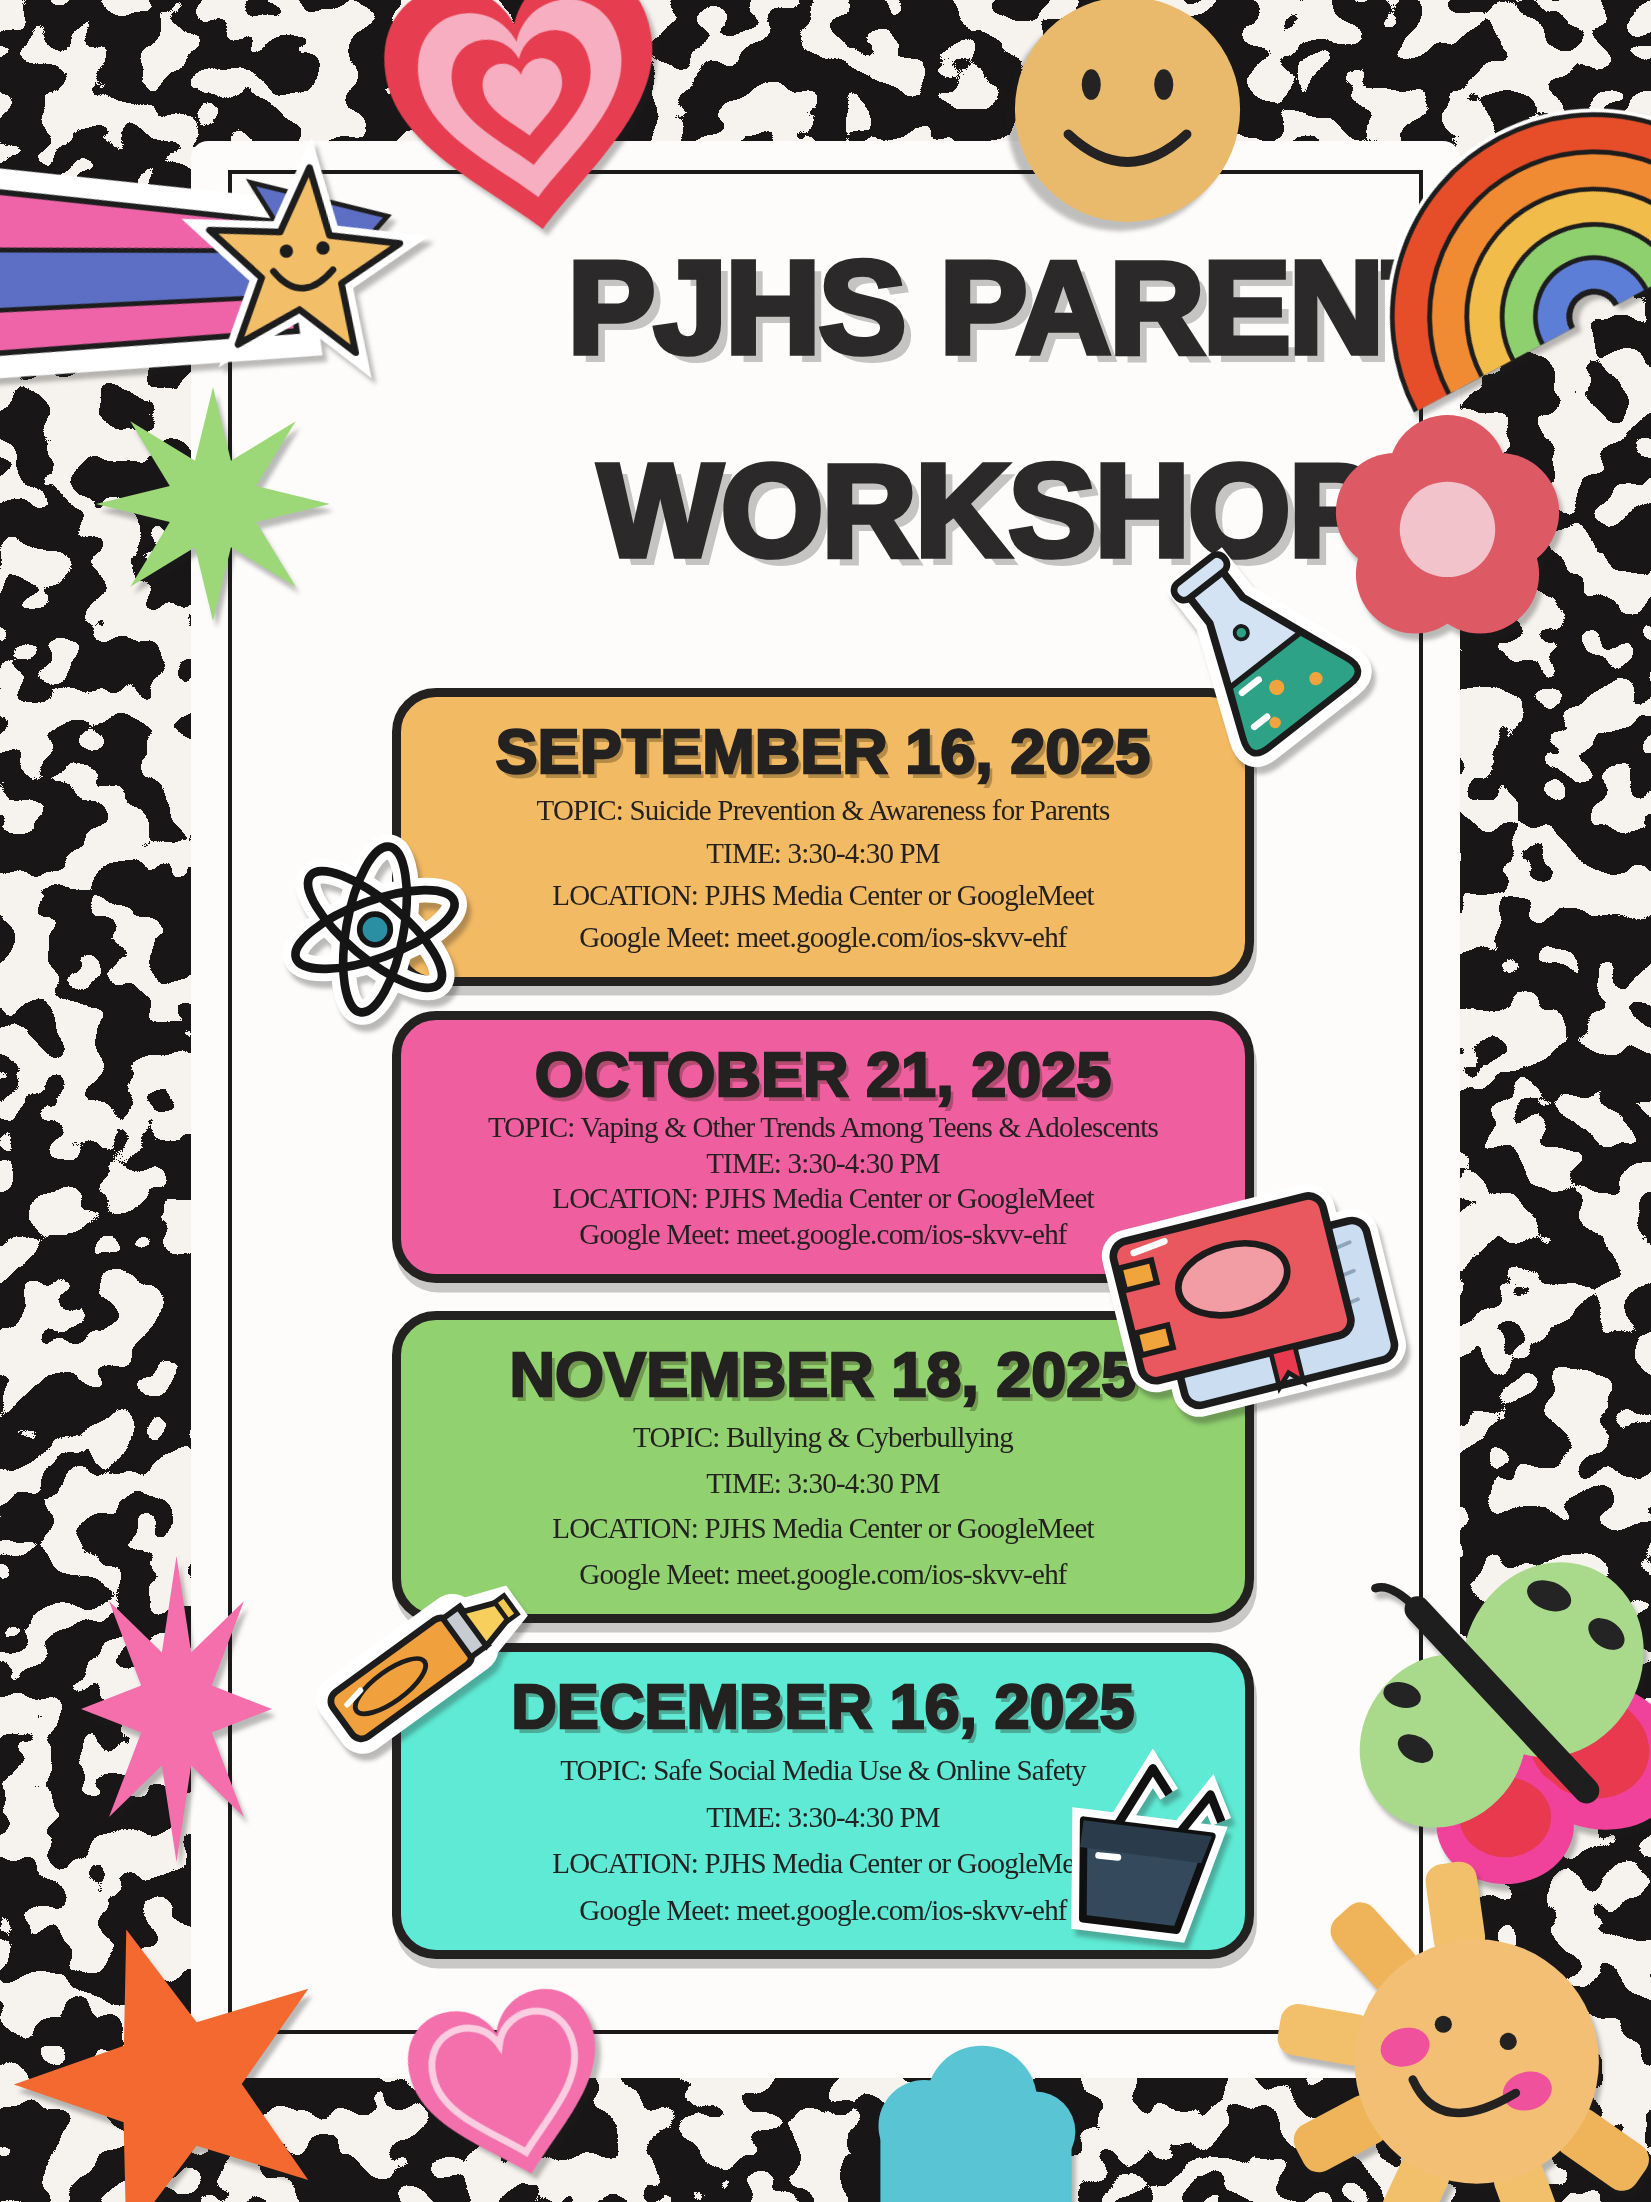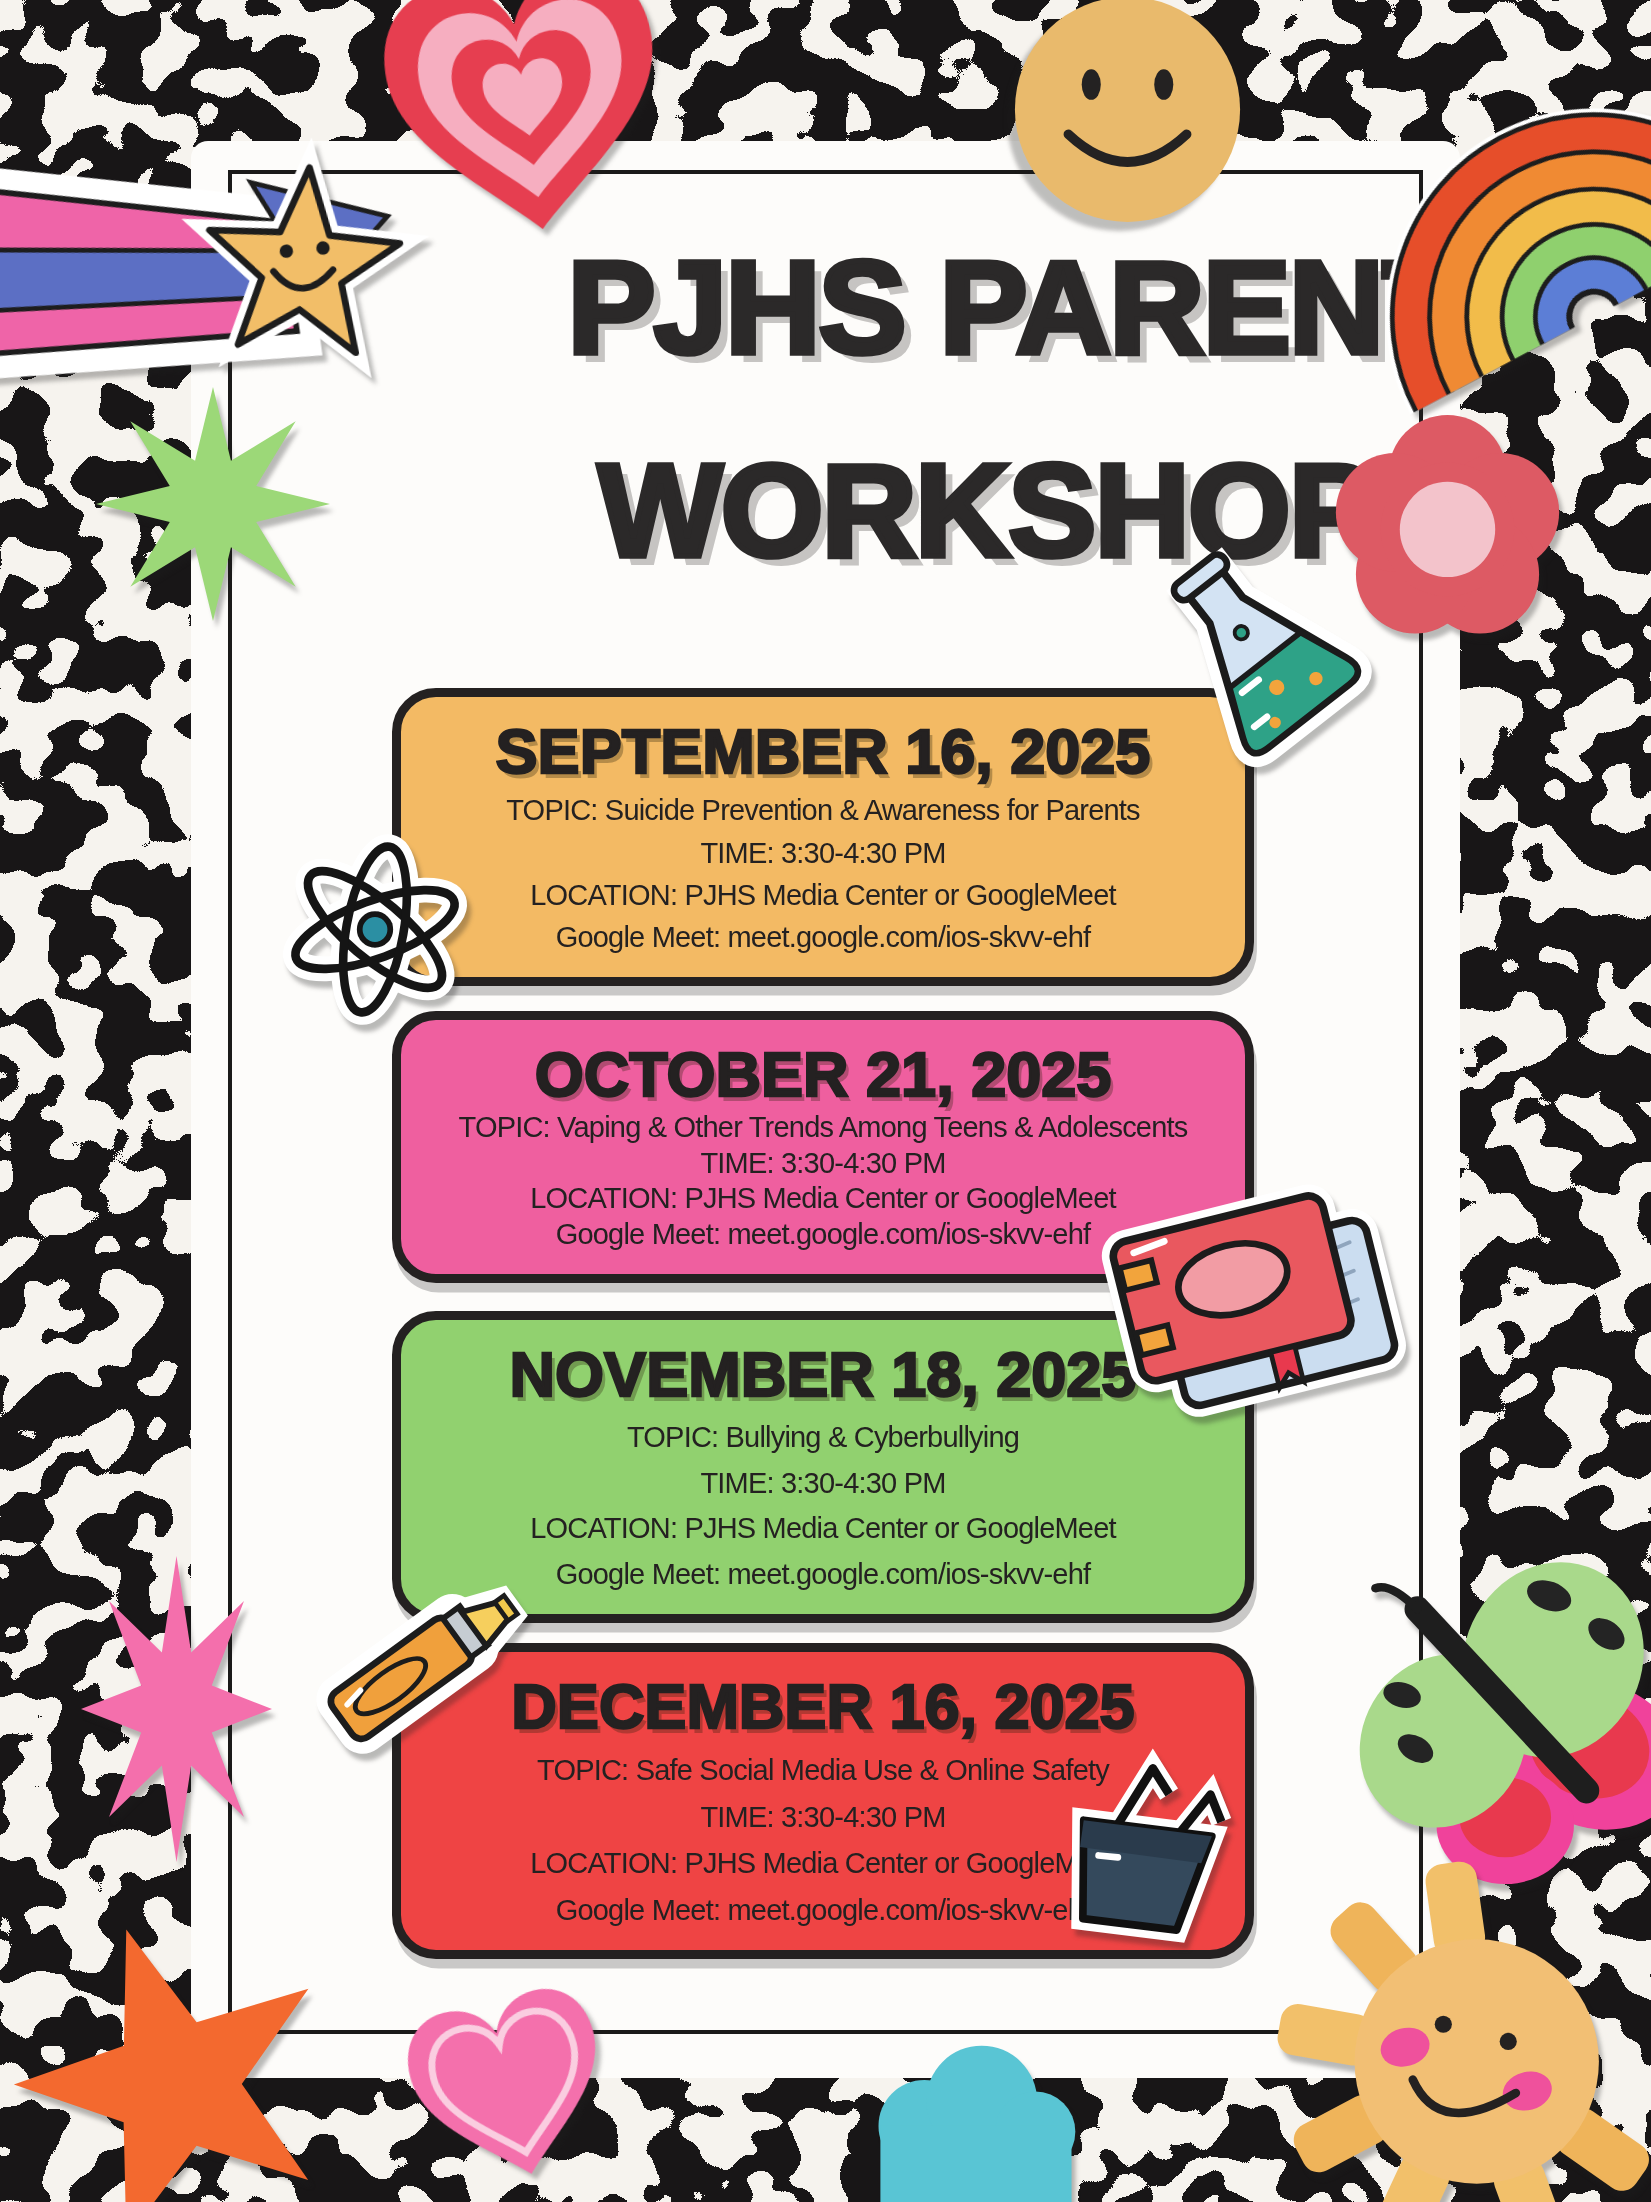--- a/index.html
+++ b/index.html
@@ -20,7 +20,7 @@
   .card h2{margin:0;font-weight:bold;font-size:63px;line-height:1;color:#242121;
         letter-spacing:0;-webkit-text-stroke:2.4px #242121;
         text-shadow:3.8px 4.8px 0 rgba(40,30,10,.3);white-space:nowrap;}
-  .card p{margin:0;font-family:Liberation Sans, sans-serif;font-size:29px;line-height:1;
+  .card p{margin:0;font-family:Liberation Serif, serif;font-size:29px;line-height:1;
         letter-spacing:-0.8px;color:#242121;white-space:nowrap;}
   .card1{top:688px;height:298px;}
   .card2{top:1011px;height:272px;}

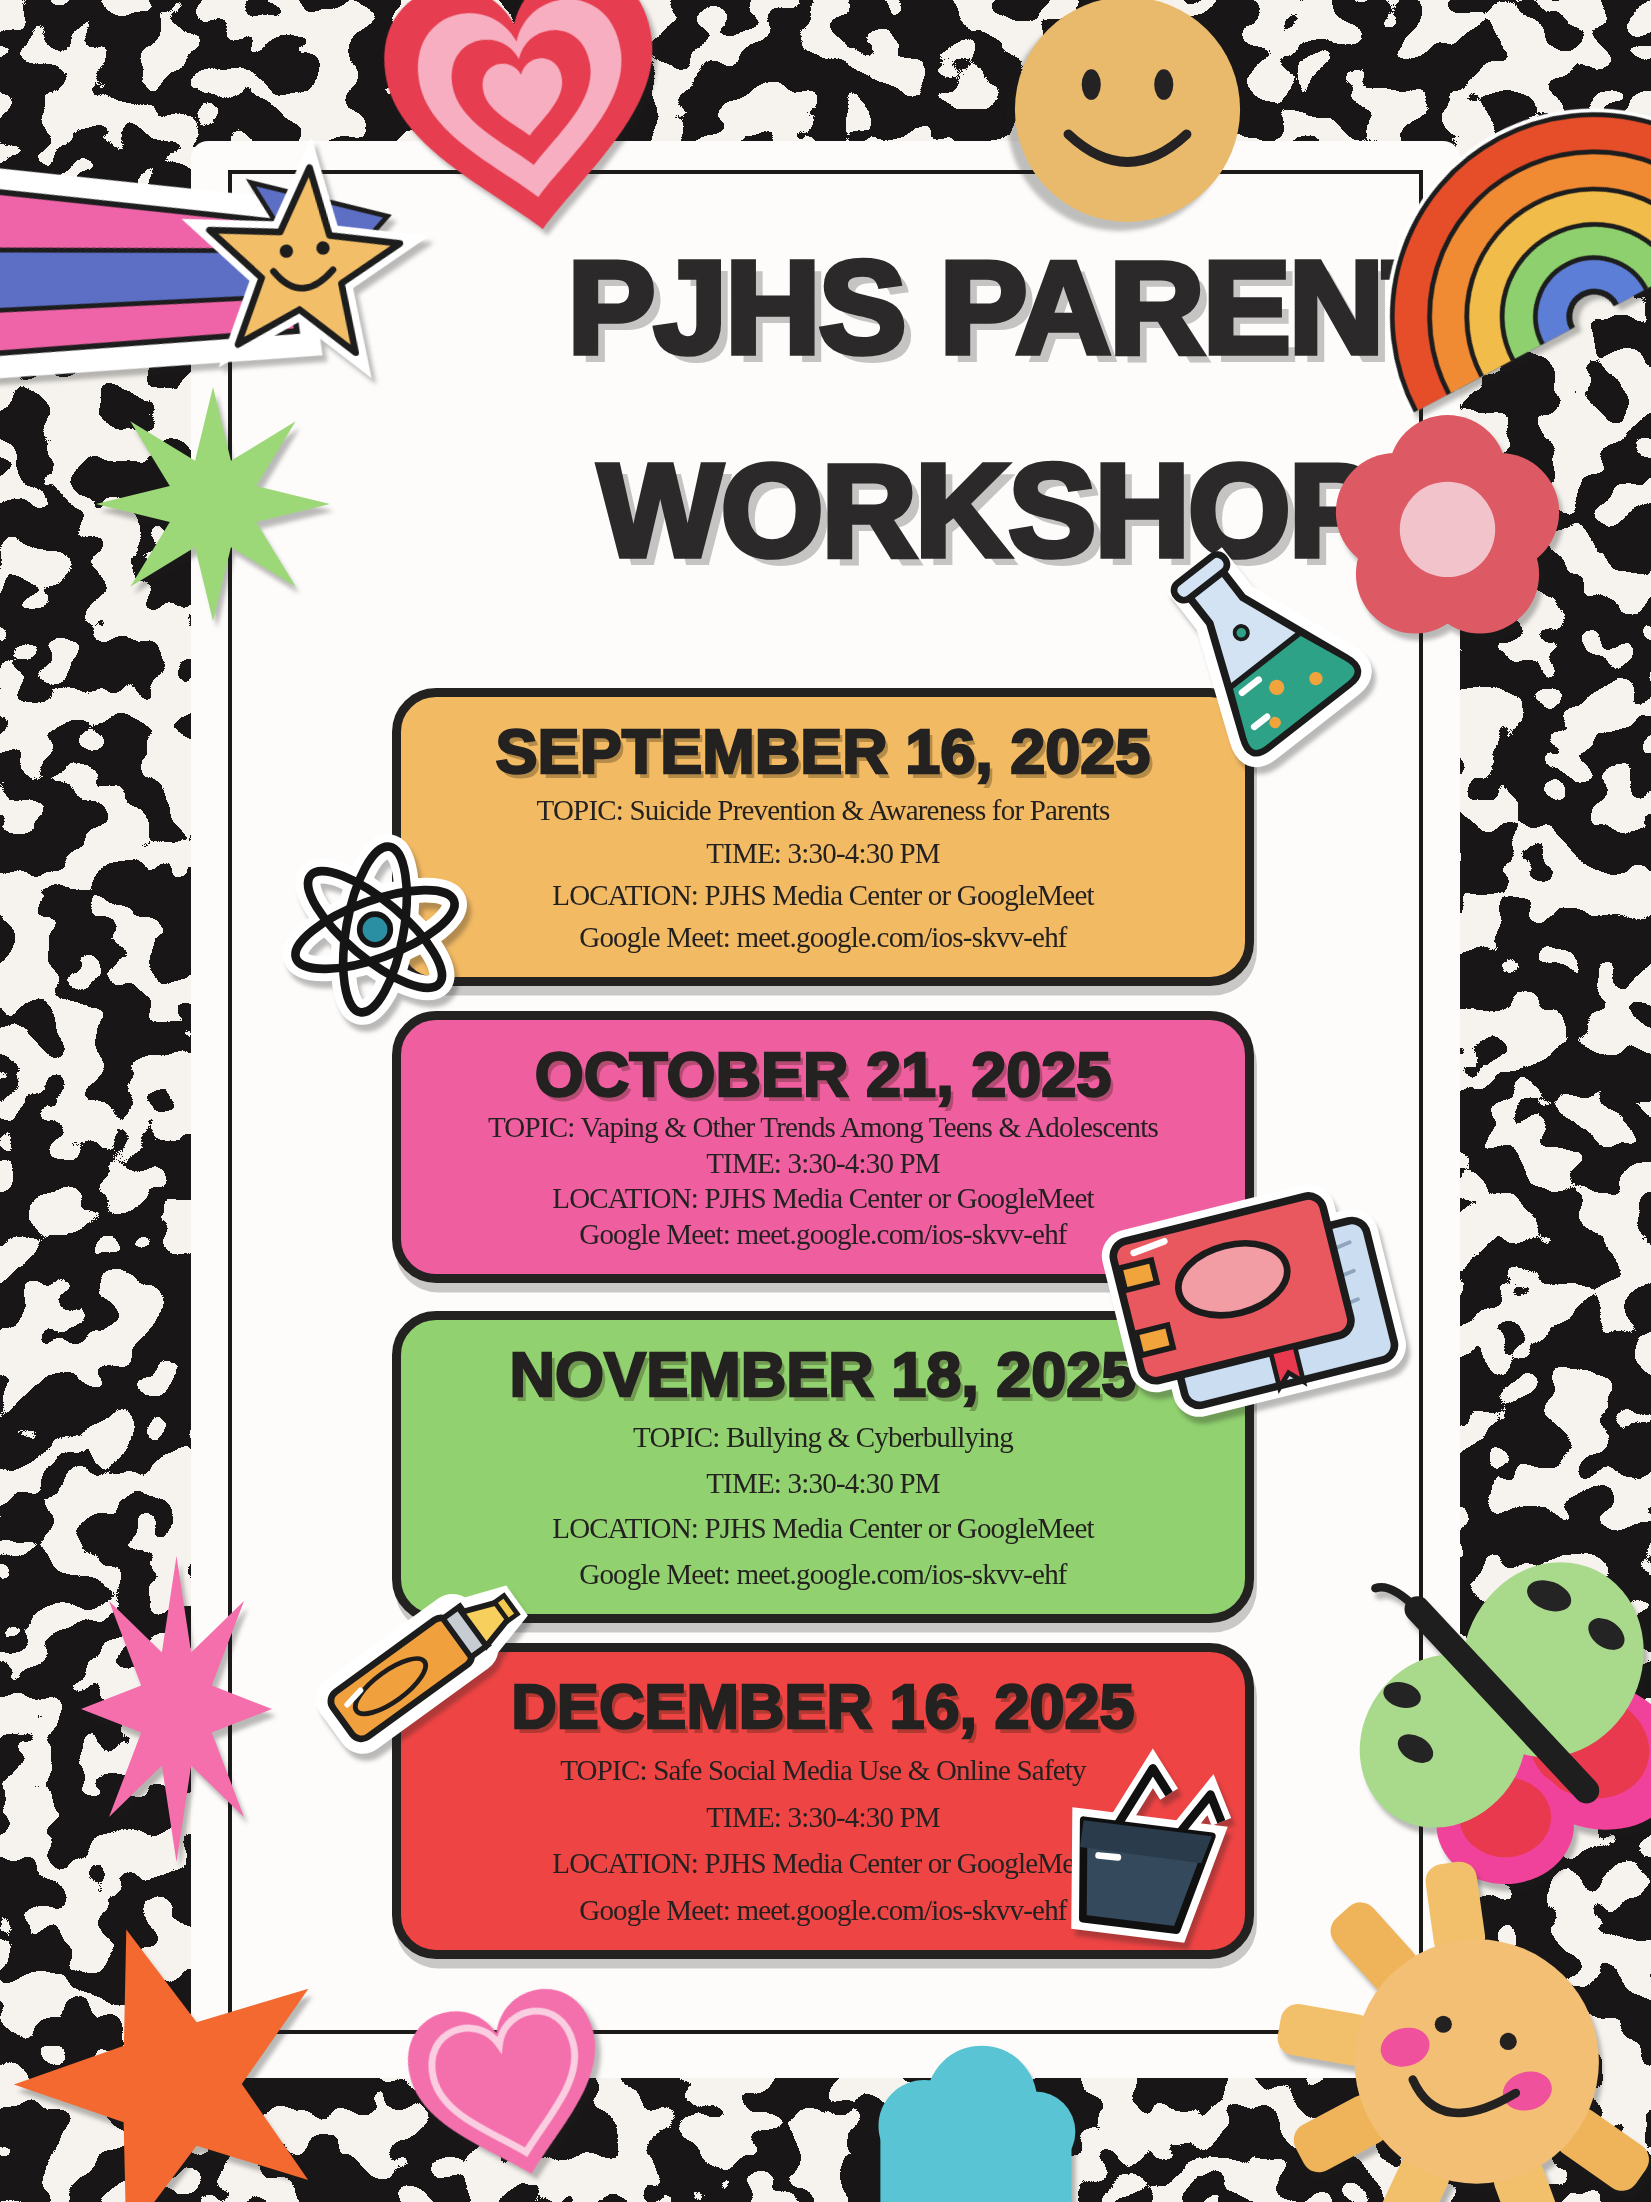--- a/index.html
+++ b/index.html
@@ -83,7 +83,7 @@
     <p>Google Meet: meet.google.com/ios-skvv-ehf</p>
   </section>
 
-  <section class="card card4" style="background: #ef4444;">
+  <section class="card card4" style="background: #5eead4;">
     <h2>DECEMBER 16, 2025</h2>
     <p>TOPIC: Safe Social Media Use &amp; Online Safety</p>
     <p>TIME: 3:30-4:30 PM</p>

